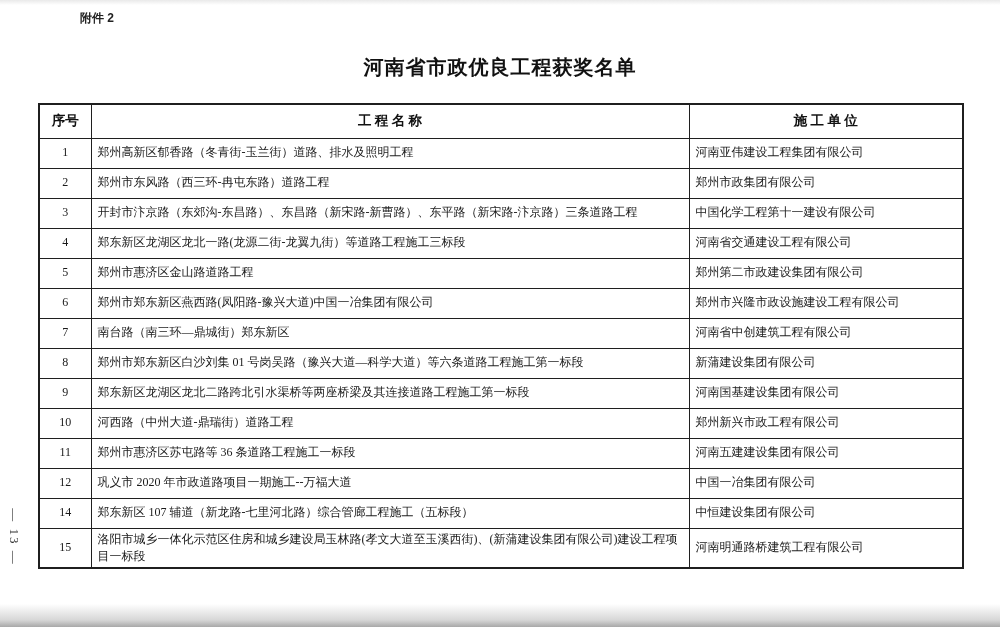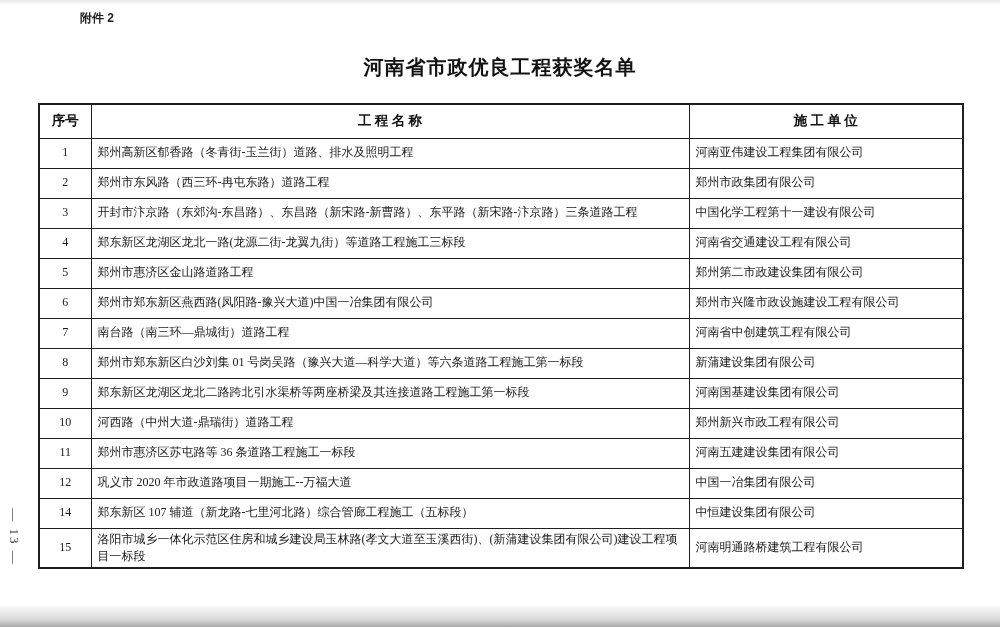--- a/index.html
+++ b/index.html
@@ -146,7 +146,7 @@
 
   <tr>
     <td class="cell-no">7</td>
-    <td class="cell-project">南台路（南三环—鼎城街）道路工程</td>
+    <td class="cell-project">南台路（南三环—鼎城街）郑东新区</td>
     <td class="cell-company">河南省中创建筑工程有限公司</td>
   </tr>
 

